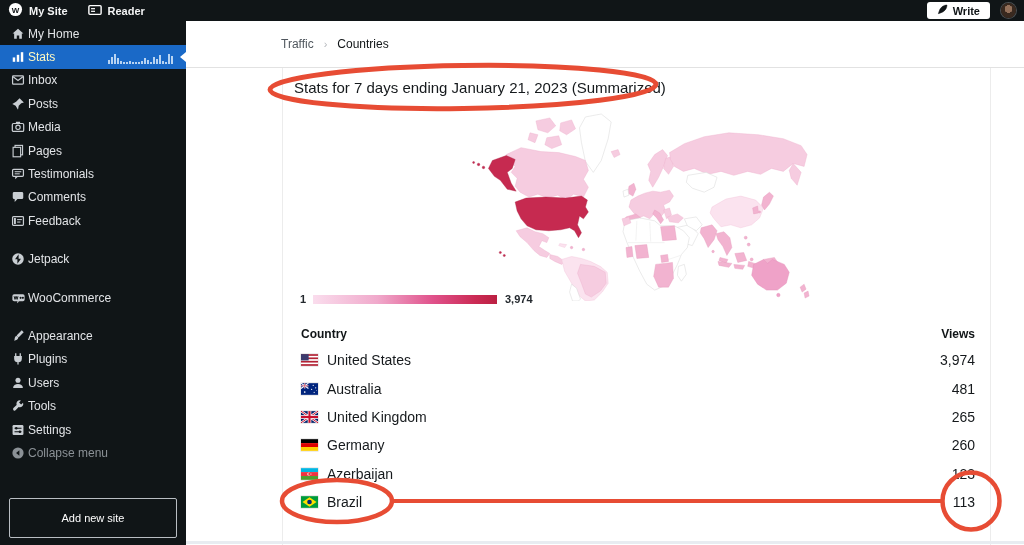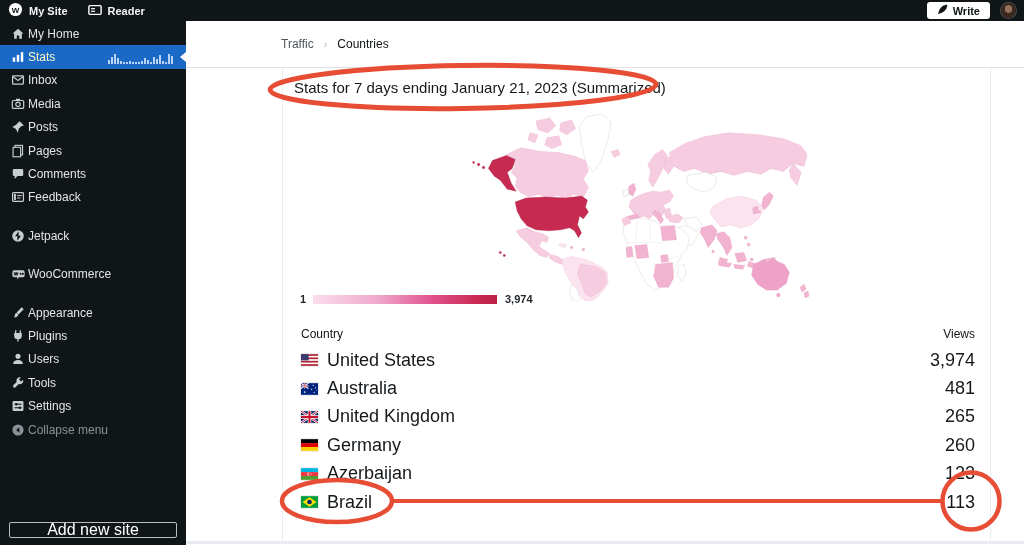--- a/index.html
+++ b/index.html
@@ -179,21 +179,21 @@
       <div class="mi">
         <span class="ico">
           <svg width="14" height="14" viewBox="0 0 16 16">
+              <path d="M9.8 1.3 L14.7 6.2 L11.7 7.2 L8.8 10.1 L8 14.5 L5.3 10 L1.5 8 L5.8 5.3 Z" fill="#c9ced3"></path>
+            </svg>
+        </span>
+        <span>Posts</span>
+      </div>
+
+      <div class="mi">
+        <span class="ico">
+          <svg width="14" height="14" viewBox="0 0 16 16">
               <rect x="1.5" y="4" width="13" height="9" rx="1.4" fill="none" stroke="#c9ced3" stroke-width="1.4"></rect>
               <circle cx="8" cy="8.4" r="2.5" fill="none" stroke="#c9ced3" stroke-width="1.3"></circle>
               <rect x="5.6" y="2" width="4.8" height="2" fill="#c9ced3"></rect>
             </svg>
         </span>
         <span>Media</span>
-      </div>
-
-      <div class="mi">
-        <span class="ico">
-          <svg width="14" height="14" viewBox="0 0 16 16">
-              <path d="M9.8 1.3 L14.7 6.2 L11.7 7.2 L8.8 10.1 L8 14.5 L5.3 10 L1.5 8 L5.8 5.3 Z" fill="#c9ced3"></path>
-            </svg>
-        </span>
-        <span>Posts</span>
       </div>
 
       <div class="mi">

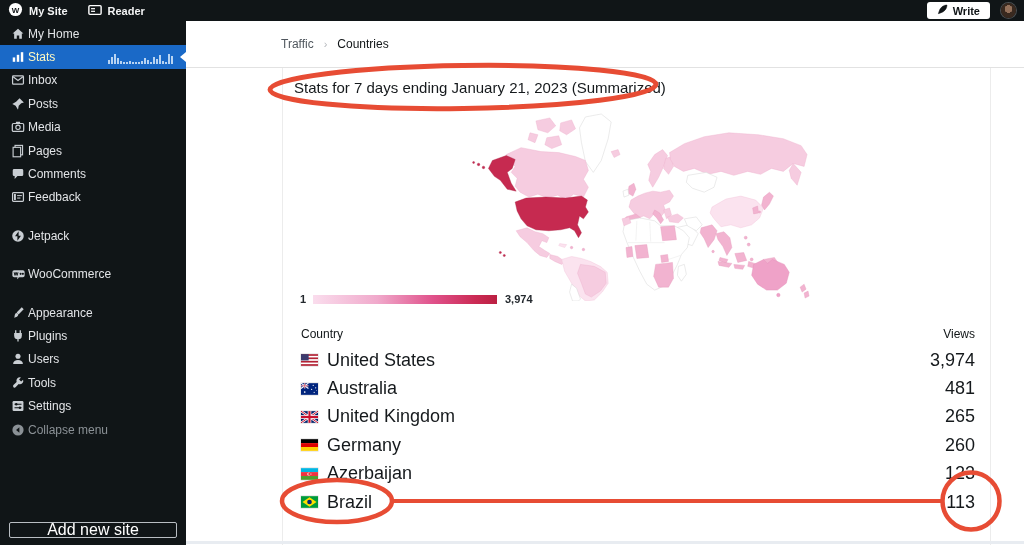--- a/index.html
+++ b/index.html
@@ -206,6 +206,17 @@
         <span>Pages</span>
       </div>
 
+      <div class="mi">
+        <span class="ico">
+          <svg width="14" height="14" viewBox="0 0 16 16">
+              <rect x="1.8" y="2.6" width="12.4" height="8" rx="1.2" fill="none" stroke="#c9ced3" stroke-width="1.4"></rect>
+              <path d="M4.8 10.6 V14 L8.4 10.6" fill="#c9ced3"></path>
+              <line x1="4.2" y1="5.4" x2="11.8" y2="5.4" stroke="#c9ced3" stroke-width="1.2"></line>
+              <line x1="4.2" y1="7.8" x2="10" y2="7.8" stroke="#c9ced3" stroke-width="1.2"></line>
+            </svg>
+        </span>
+        <span>Testimonials</span>
+      </div>
 
       <div class="mi">
         <span class="ico">

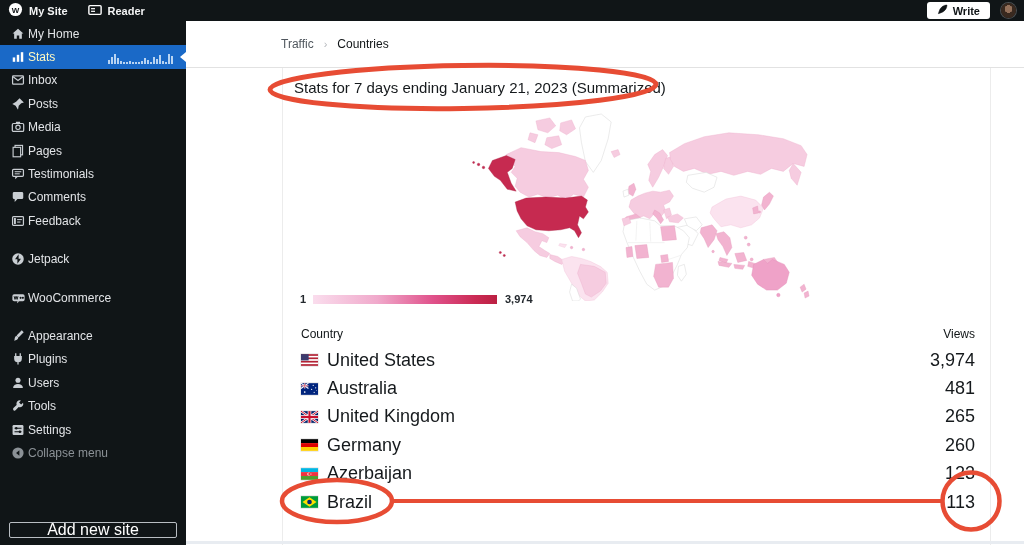--- a/index.html
+++ b/index.html
@@ -58,7 +58,7 @@
               background:linear-gradient(90deg,#fadded 0%,#f0a9cb 35%,#e0528b 65%,#cb2b55 88%,#bb2042 100%);}
   .legend-max{position:absolute;top:272px;left:319px;font-size:11px;font-weight:bold;color:#23282d;}
   .thead{position:absolute;top:306px;left:115px;right:49px;display:flex;justify-content:space-between;
-         font-size:12px;font-weight:normal;color:#101517;}
+         font-size:12px;font-weight:bold;color:#101517;}
   .rows{position:absolute;top:325px;left:115px;right:49px;}
   .trow{height:28.4px;display:flex;align-items:center;gap:9px;font-size:18px;color:#15191c;cursor:pointer;}
   .cviews{margin-left:auto;font-weight:500;}

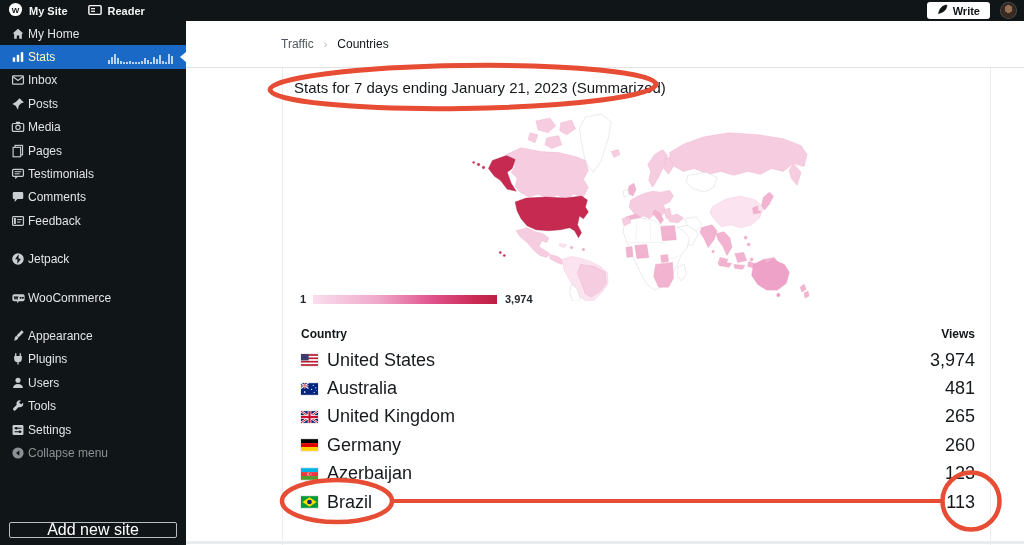--- a/index.html
+++ b/index.html
@@ -60,7 +60,7 @@
   .thead{position:absolute;top:306px;left:115px;right:49px;display:flex;justify-content:space-between;
          font-size:12px;font-weight:bold;color:#101517;}
   .rows{position:absolute;top:325px;left:115px;right:49px;}
-  .trow{height:28.4px;display:flex;align-items:center;gap:9px;font-size:18px;color:#15191c;cursor:pointer;}
+  .trow{height:28.4px;display:flex;align-items:center;gap:9px;font-size:14px;color:#15191c;cursor:pointer;}
   .cviews{margin-left:auto;font-weight:500;}
   .flag{width:17px;height:12px;flex:0 0 auto;box-shadow:0 0 0 0.5px rgba(0,0,0,.15);}
   .bottom-strip{position:absolute;left:0;right:0;bottom:1px;height:3px;background:#e8ecf1;}

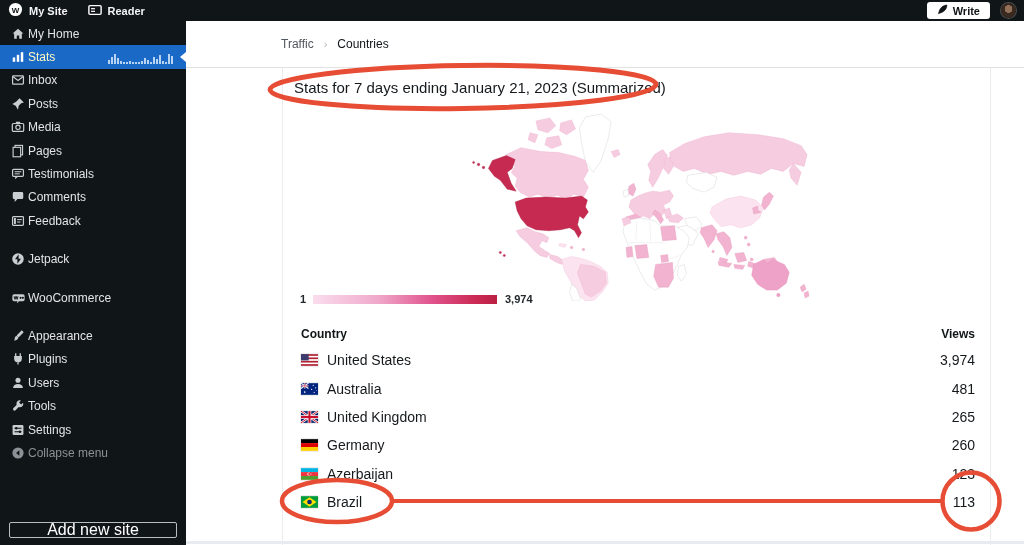--- a/index.html
+++ b/index.html
@@ -36,8 +36,8 @@
          border-top:5.5px solid transparent;border-bottom:5.5px solid transparent;border-right:6px solid #fff;}
   .spark{position:absolute;right:13px;bottom:5px;display:flex;align-items:flex-end;gap:1px;}
   .spark i{display:block;width:2px;background:#b9d4f2;}
-  .add-site{position:absolute;left:9px;right:9px;bottom:7px;height:16px;border:1px solid #b9bec3;
-            border-radius:2px;display:flex;align-items:center;justify-content:center;font-size:16px;
+  .add-site{position:absolute;left:9px;right:9px;bottom:7px;height:40px;border:1px solid #b9bec3;
+            border-radius:2px;display:flex;align-items:center;justify-content:center;font-size:11px;
             color:#fff;cursor:pointer;box-sizing:border-box;}
 
   

